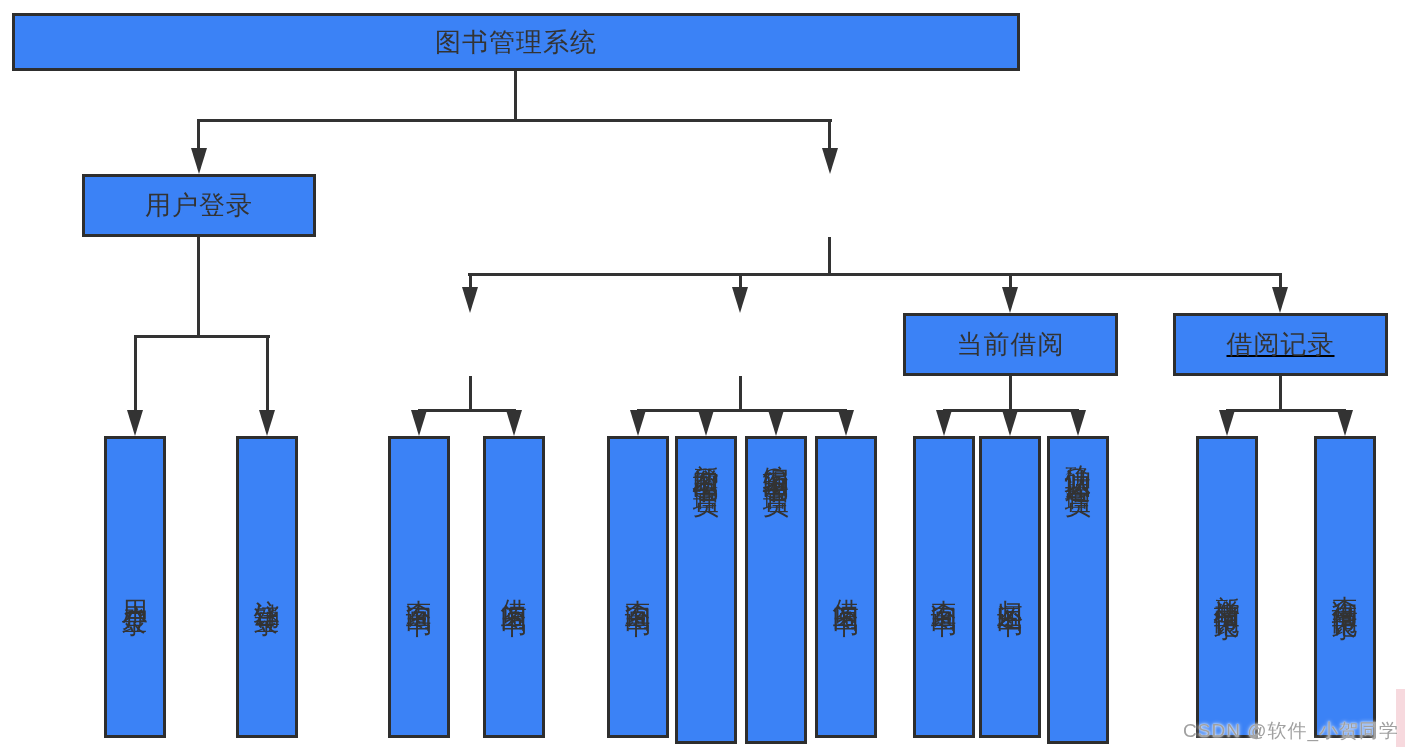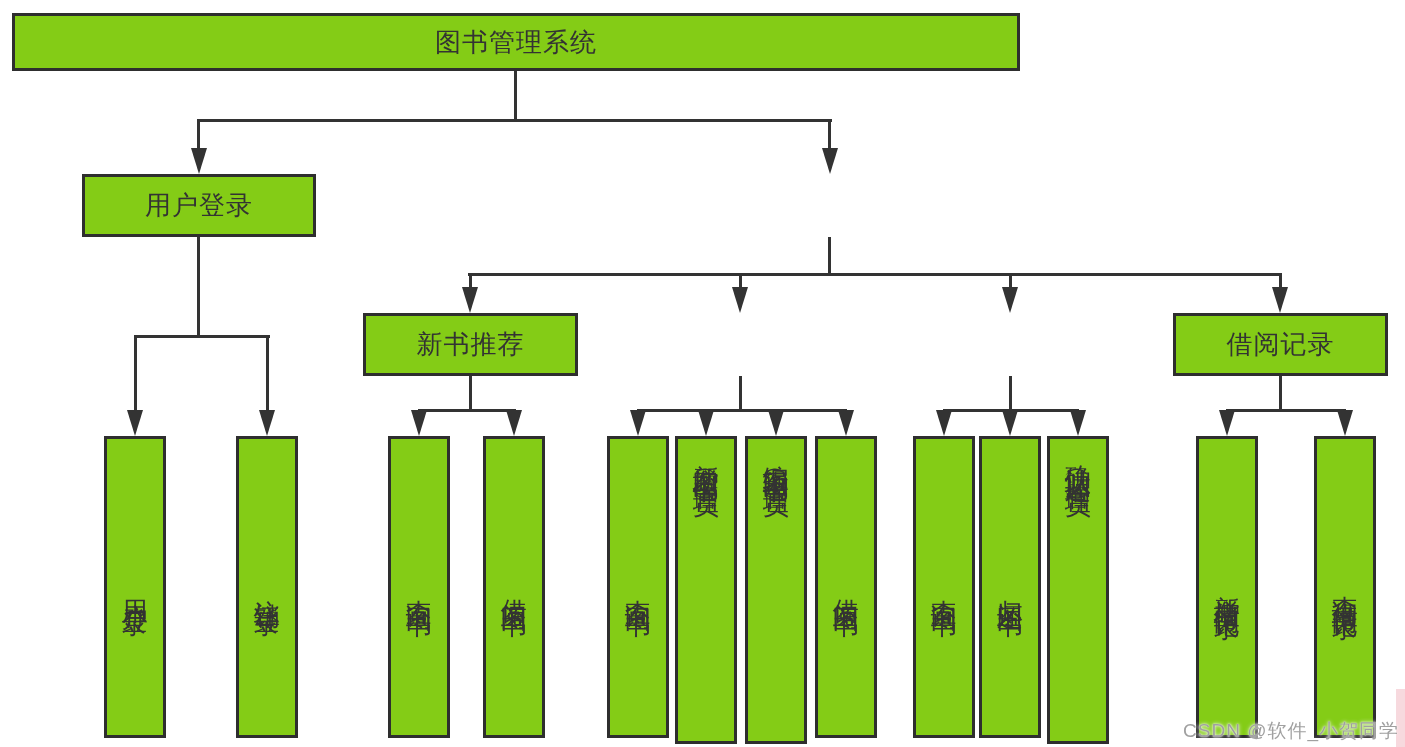--- a/index.html
+++ b/index.html
@@ -21,7 +21,7 @@
     position:absolute;
     box-sizing:border-box;
     border:3px solid var(--box-border);
-    background:#84cc16;
+    background:#3b82f6;
     display:flex;align-items:center;justify-content:center;
   }
   .box-label{

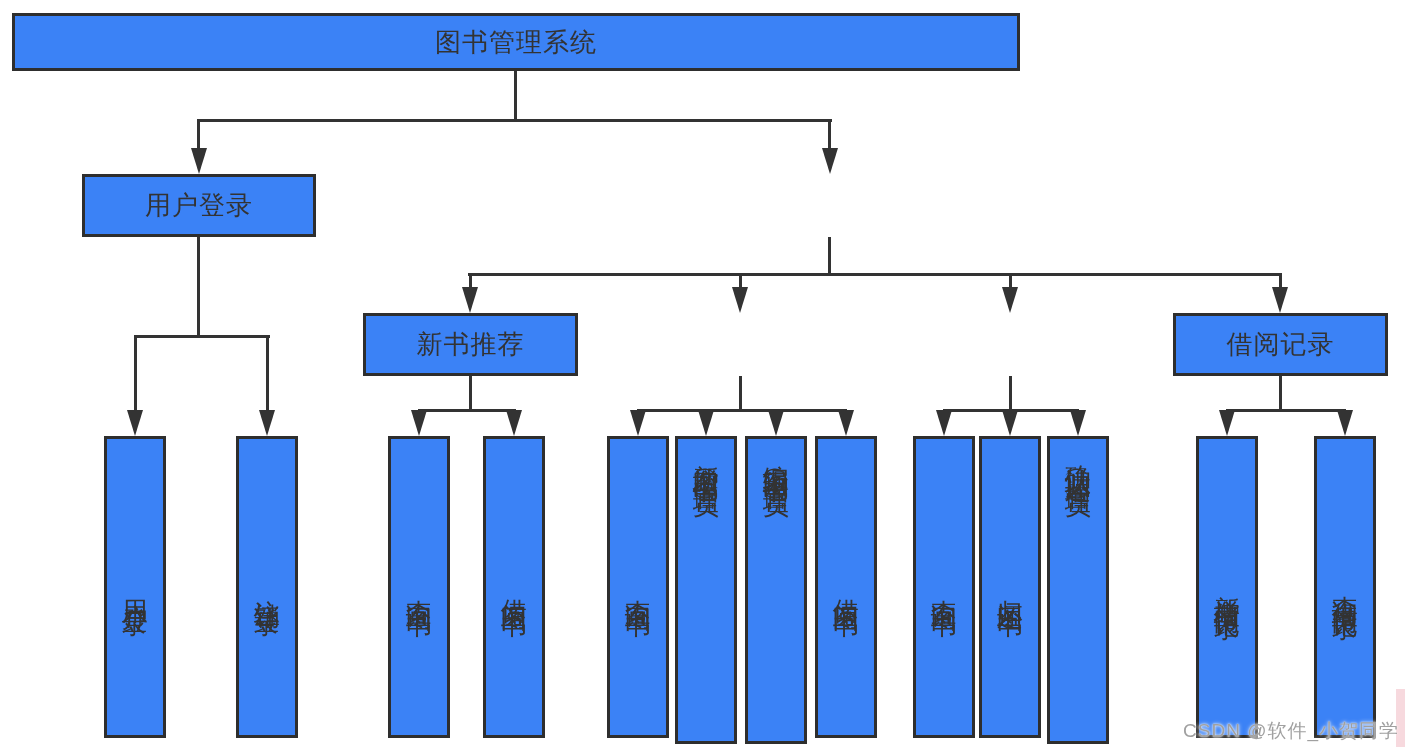--- a/index.html
+++ b/index.html
@@ -77,9 +77,6 @@
   </div>
 
 
-  <div class="box" style="left:363px;top:313px;width:215px;height:63px;">
-    <span class="box-label">新书推荐</span>
-  </div>
 
 
 

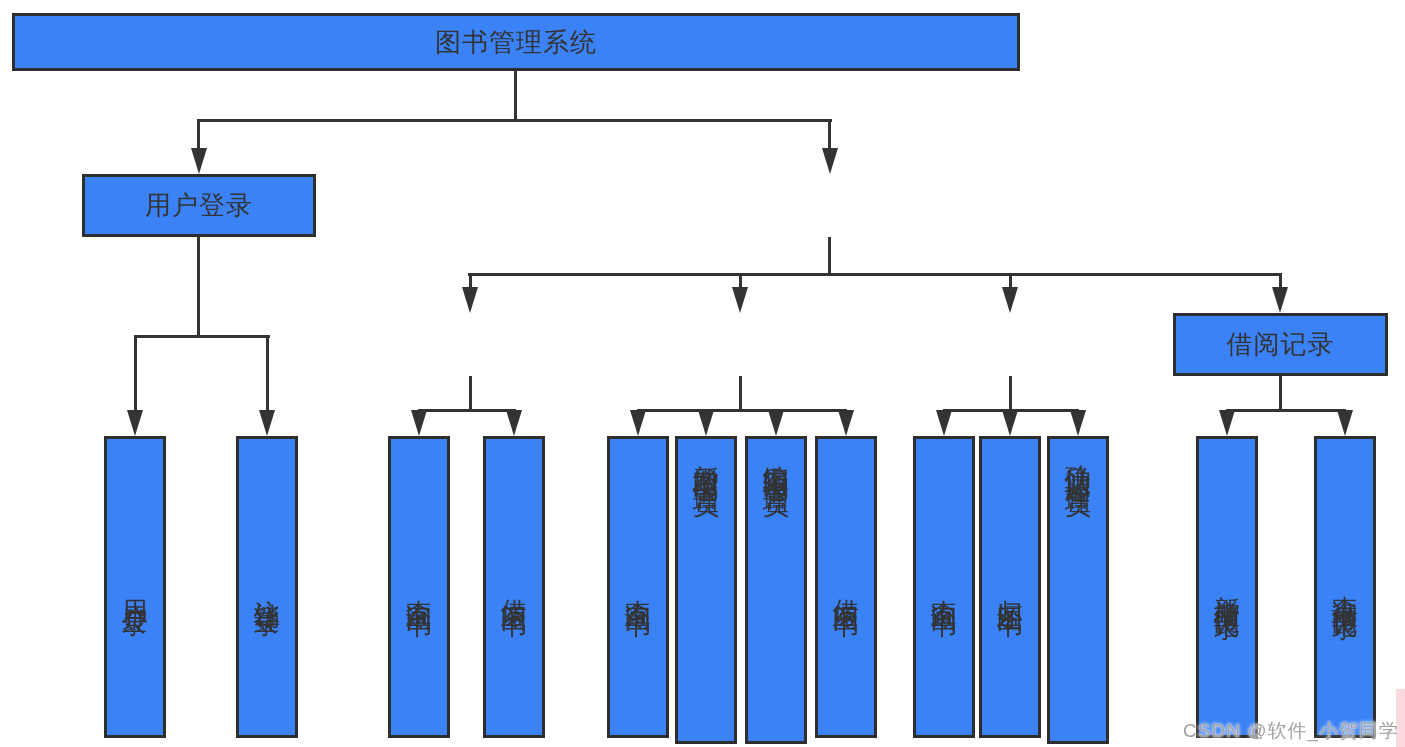--- a/index.html
+++ b/index.html
@@ -79,6 +79,9 @@
 
 
 
+  <div class="box" style="left:903px;top:313px;width:215px;height:63px;">
+    <span class="box-label">当前借阅</span>
+  </div>
 
   <div class="box" style="left:1173px;top:313px;width:215px;height:63px;">
     <span class="box-label">借阅记录</span>

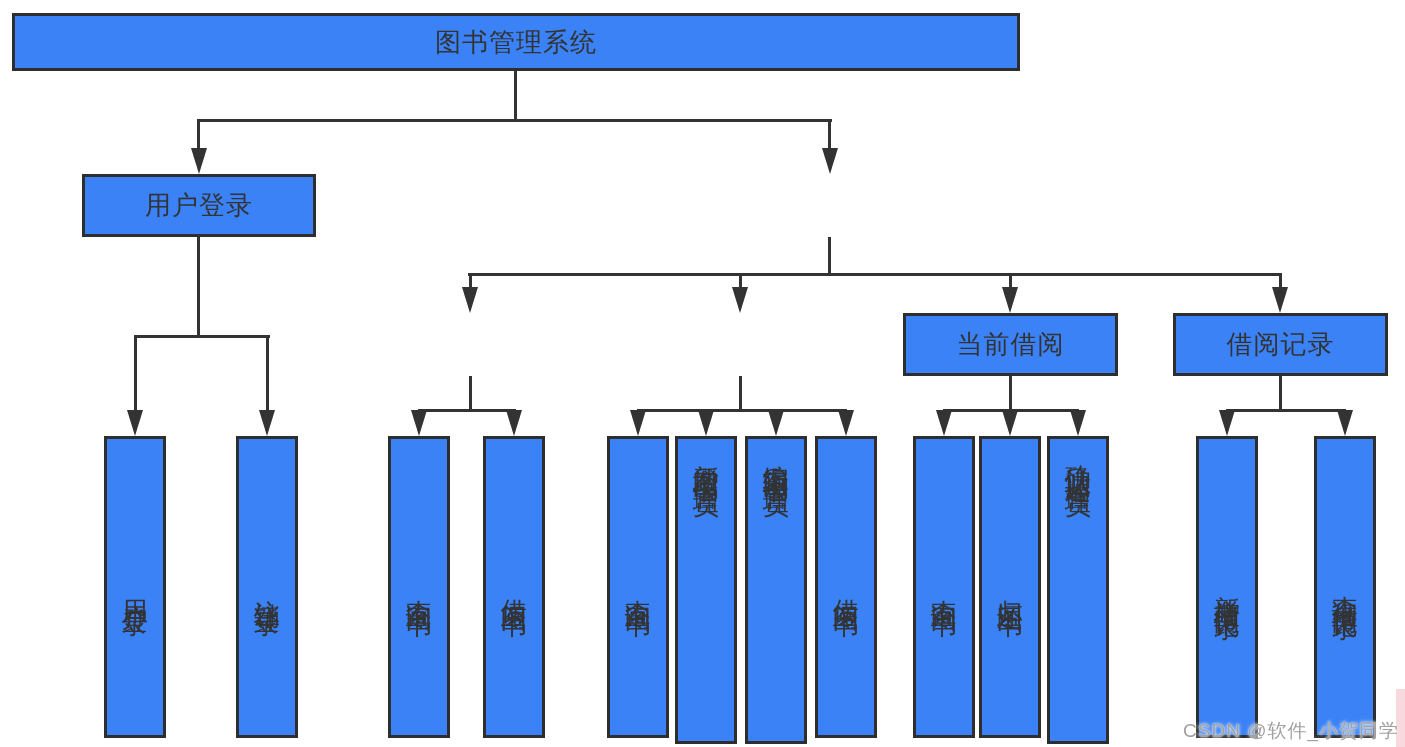--- a/index.html
+++ b/index.html
@@ -83,7 +83,7 @@
     <span class="box-label">当前借阅</span>
   </div>
 
-  <div class="box" style="left:1173px;top:313px;width:215px;height:63px;">
+  <div class="box" style="left:1173px;top:313px;width:215px;height:63px;text-decoration:underline;">
     <span class="box-label">借阅记录</span>
   </div>
 

